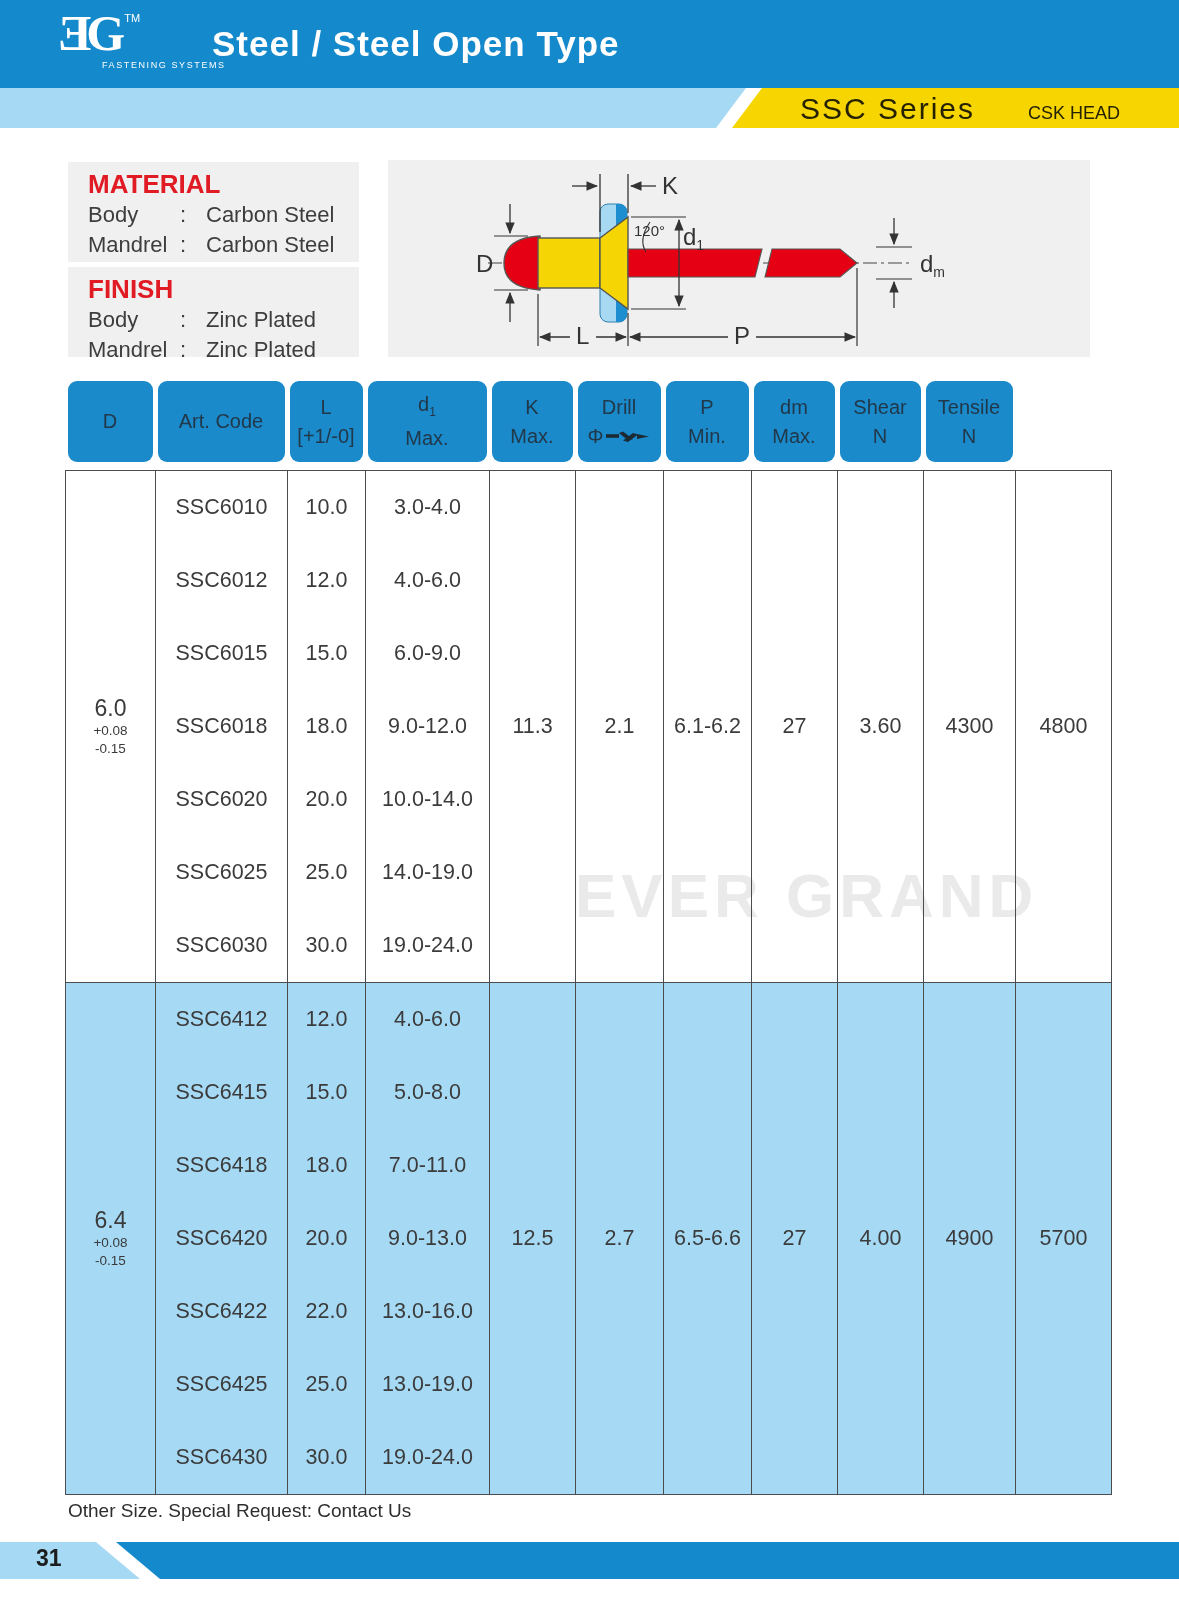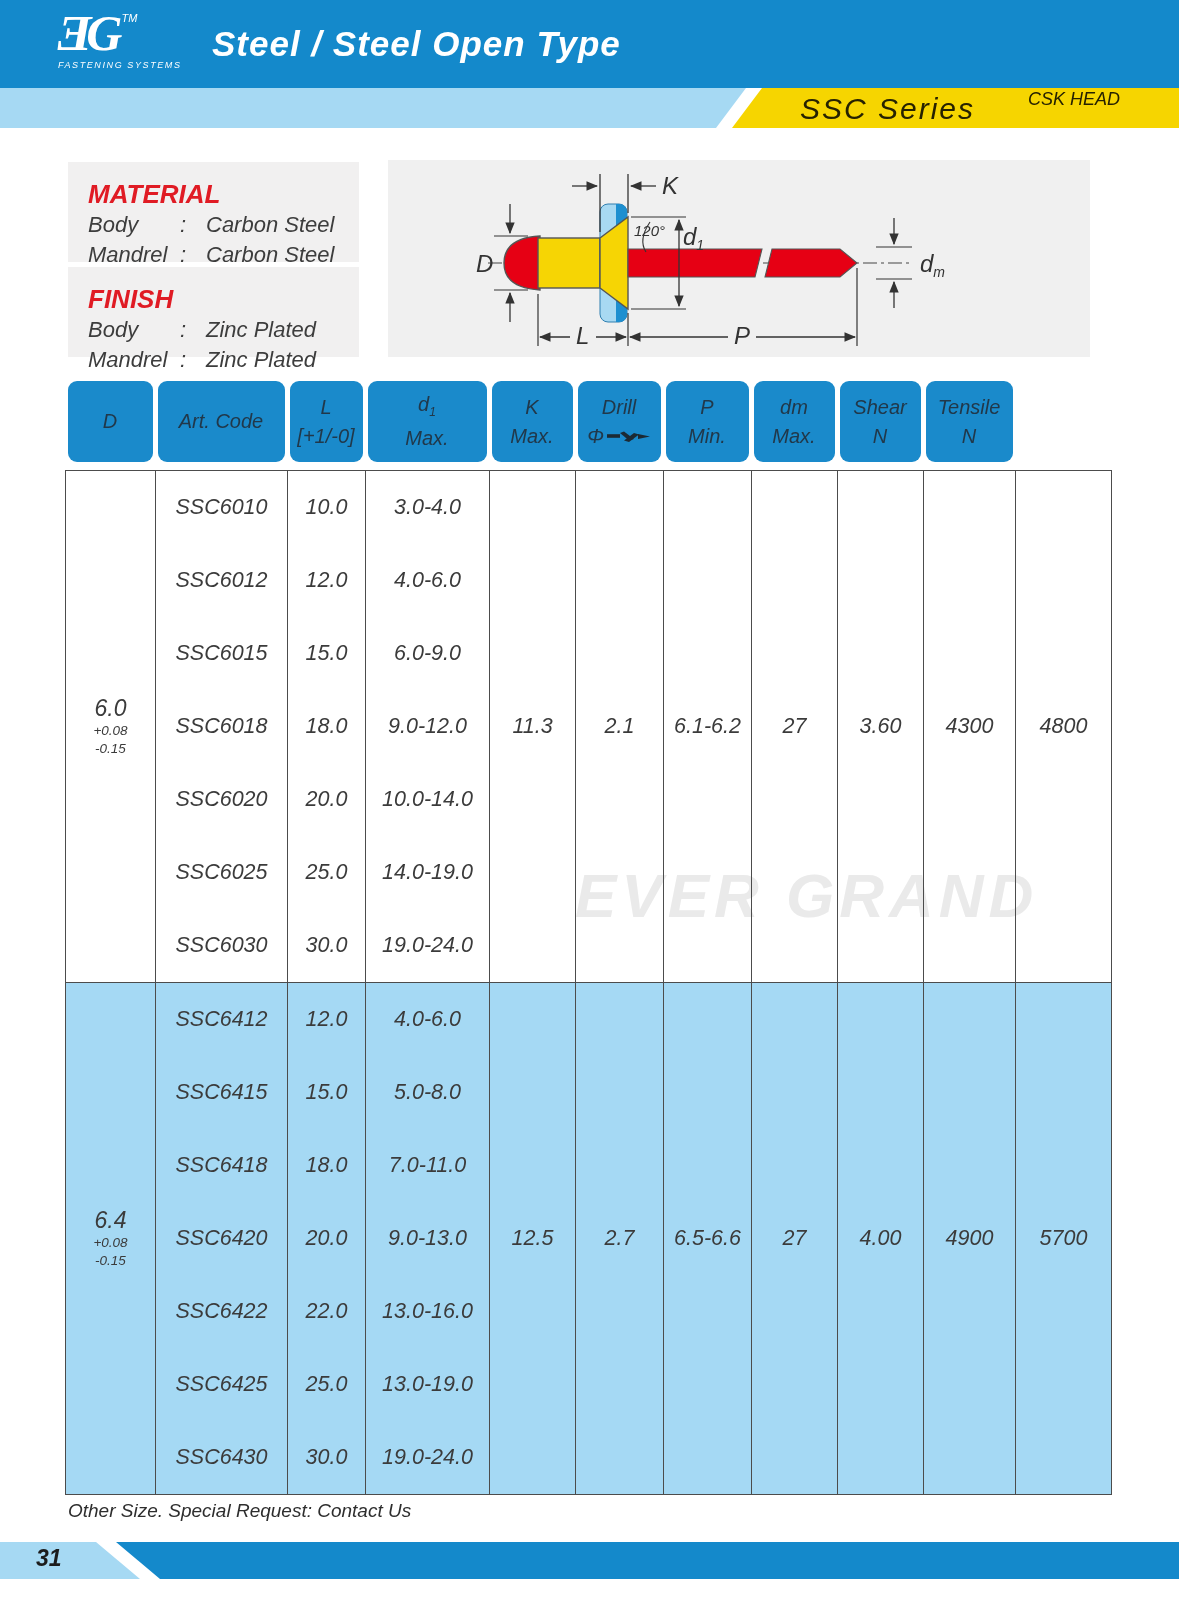--- a/index.html
+++ b/index.html
@@ -4,7 +4,7 @@
 <style>
   html,body{margin:0;padding:0;background:#fff;}
   .page{position:relative;width:1179px;height:1600px;background:#fff;overflow:hidden;
-        font-family:"Liberation Sans",sans-serif;font-style:italic;}
+        font-family:"Liberation Sans",sans-serif;}
 
   
   .top-bar{position:absolute;left:0;top:0;width:1179px;height:88px;background:#1489cb;}

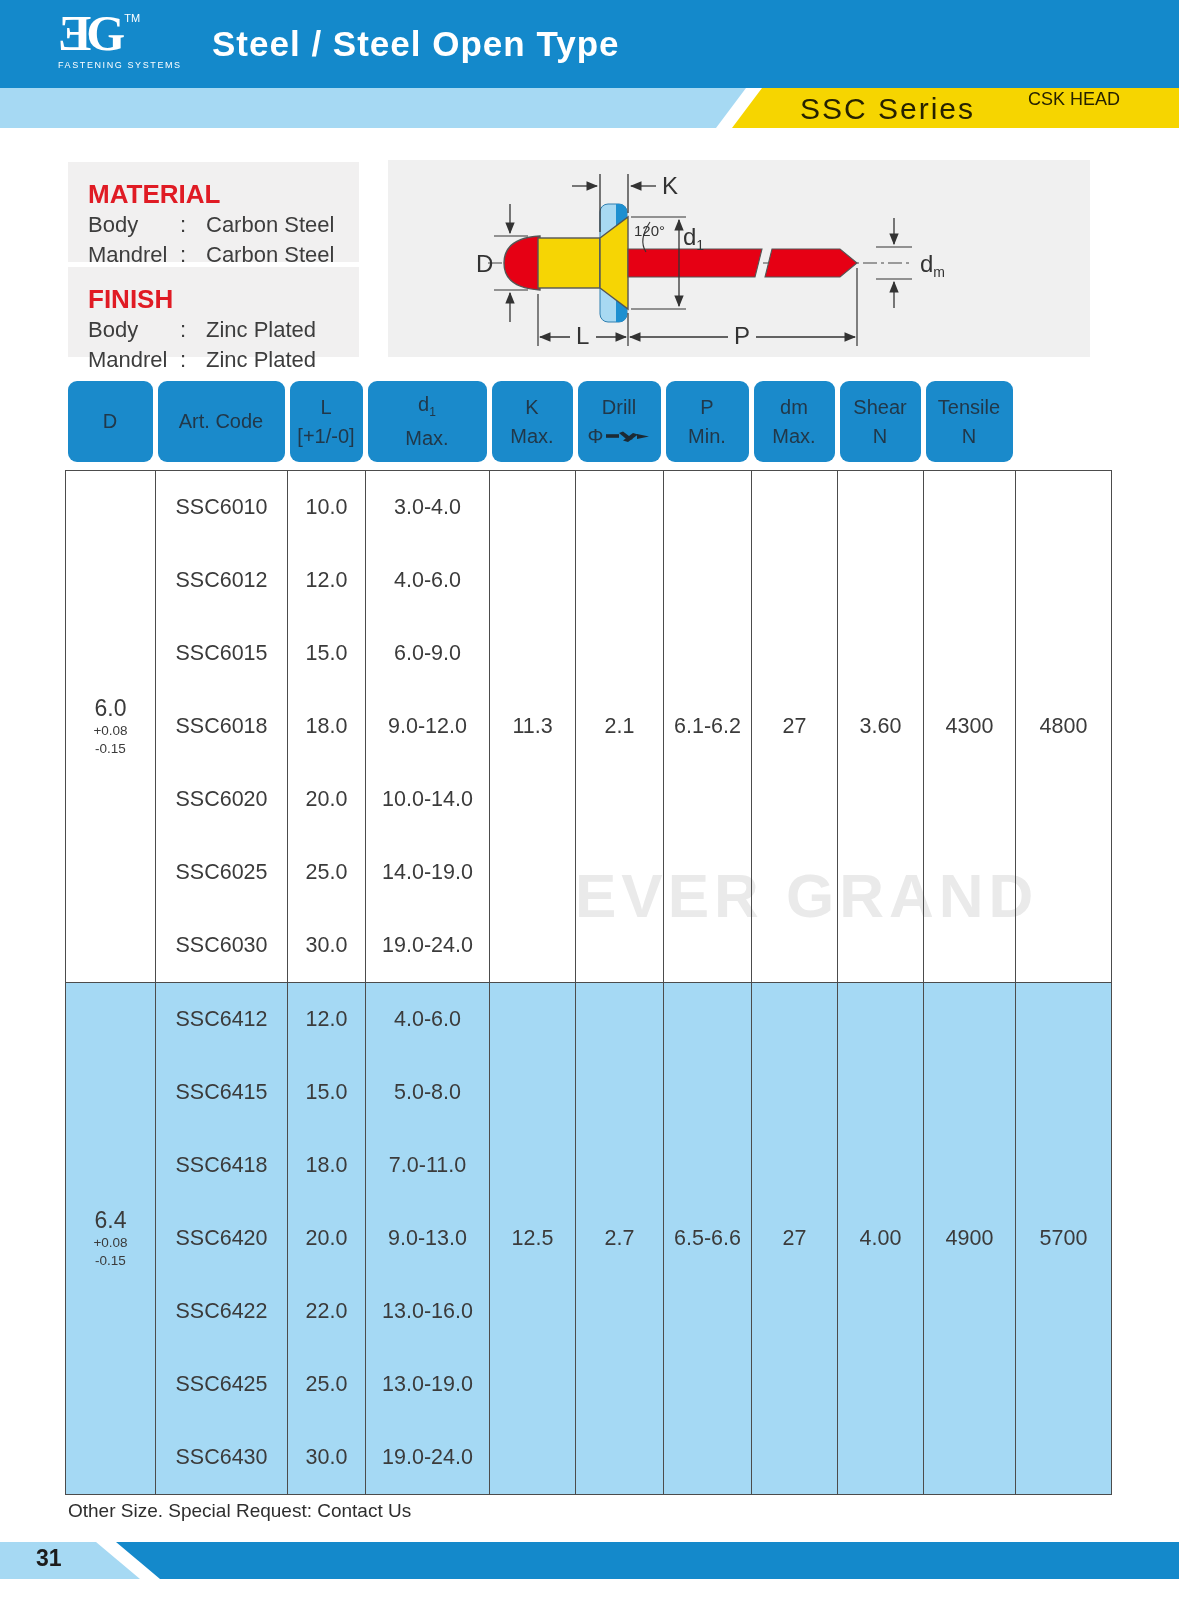--- a/index.html
+++ b/index.html
@@ -11,7 +11,7 @@
   .logo{position:absolute;left:58px;top:8px;color:#fff;text-align:left;}
   .logo-mark{font-family:"Liberation Serif",serif;font-weight:bold;font-size:50px;line-height:1;letter-spacing:-5px;}
   .logo-tm{font-size:11px;vertical-align:28px;letter-spacing:0;margin-left:4px;}
-  .logo-sub{font-size:9px;letter-spacing:1.6px;margin-top:2px;}
+  .logo-sub{font-size:9px;letter-spacing:1.6px;margin-top:2px;margin-left:44px;}
   .page-title{position:absolute;left:178px;top:24px;color:#fff;font-size:35px;font-weight:bold;letter-spacing:1px;margin-left:34px;}
 
   

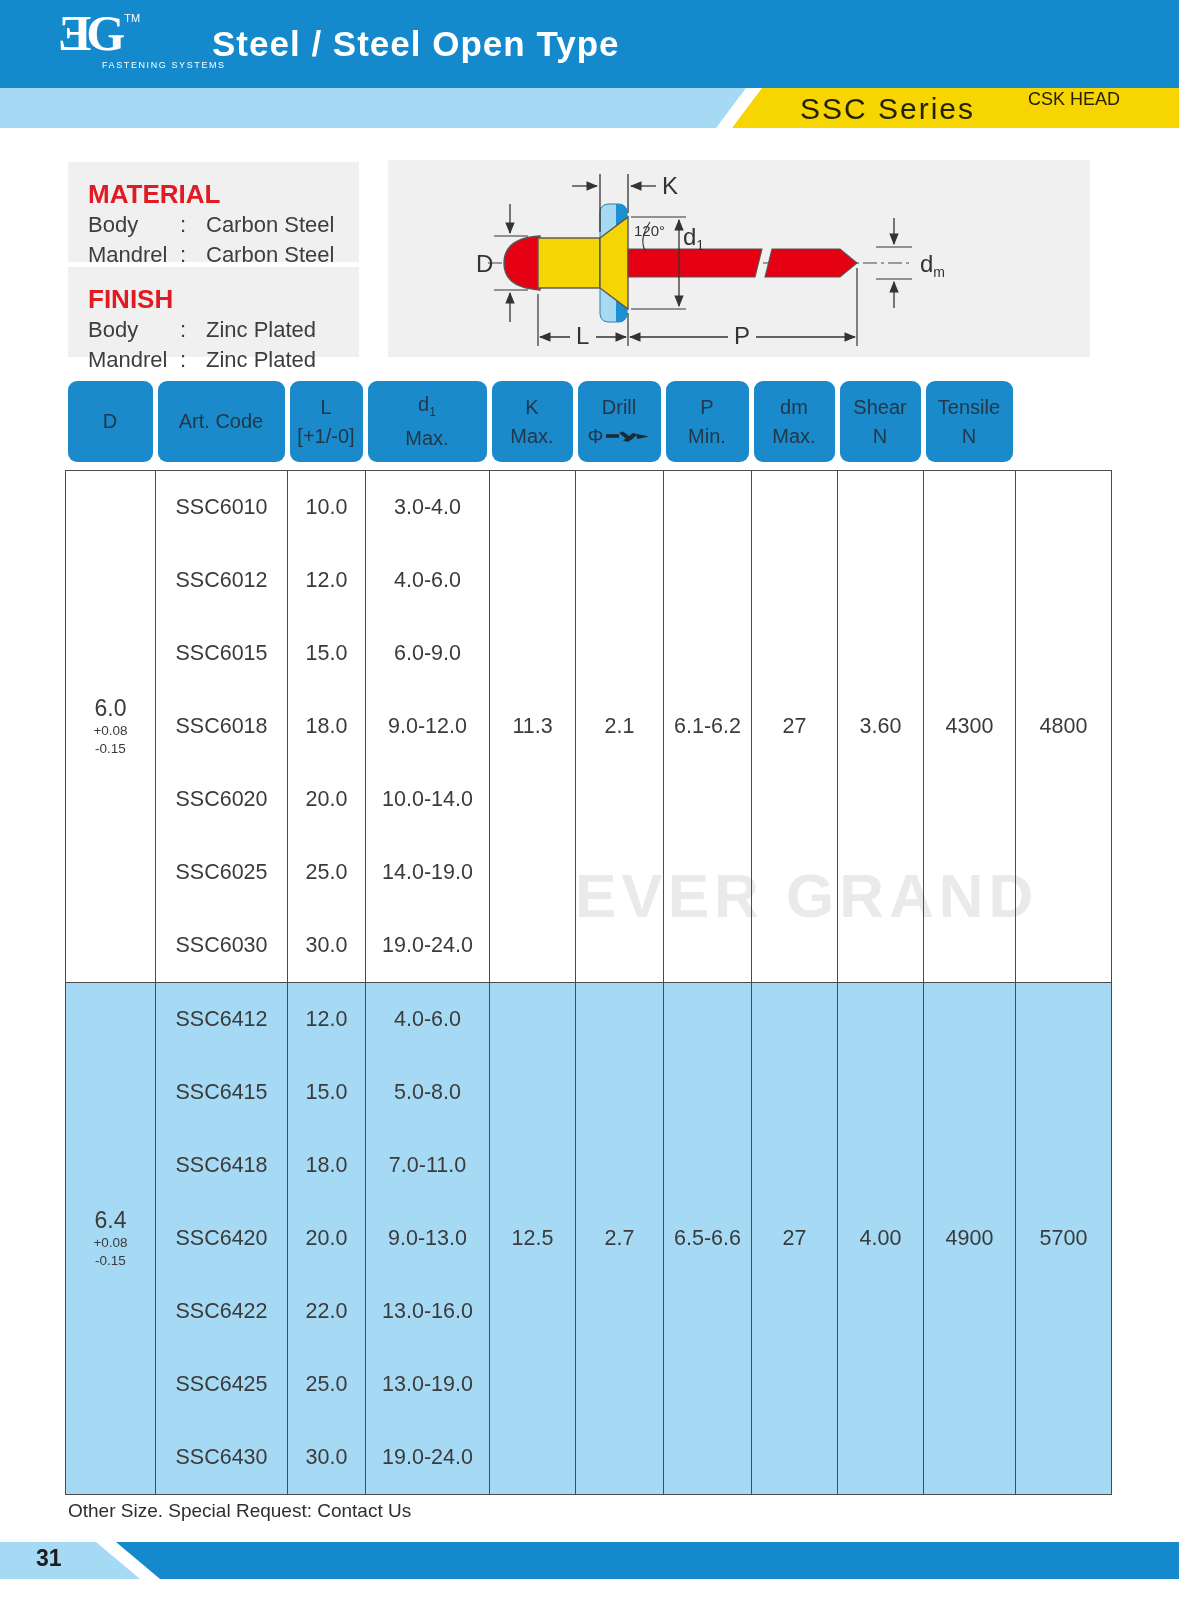--- a/index.html
+++ b/index.html
@@ -21,7 +21,7 @@
   .sub-yellow{position:absolute;inset:0;background:#f6d500;
               clip-path:polygon(762px 0,1179px 0,1179px 100%,732px 100%);}
   .series-label{position:absolute;left:800px;top:92px;font-size:30px;color:#262200;letter-spacing:2px;}
-  .head-label{position:absolute;left:1028px;top:89px;font-size:18px;color:#262200;}
+  .head-label{position:absolute;left:1028px;top:103px;font-size:18px;color:#262200;}
 
   
   .info-box{position:absolute;left:68px;width:291px;background:#f1f0f0;box-sizing:border-box;

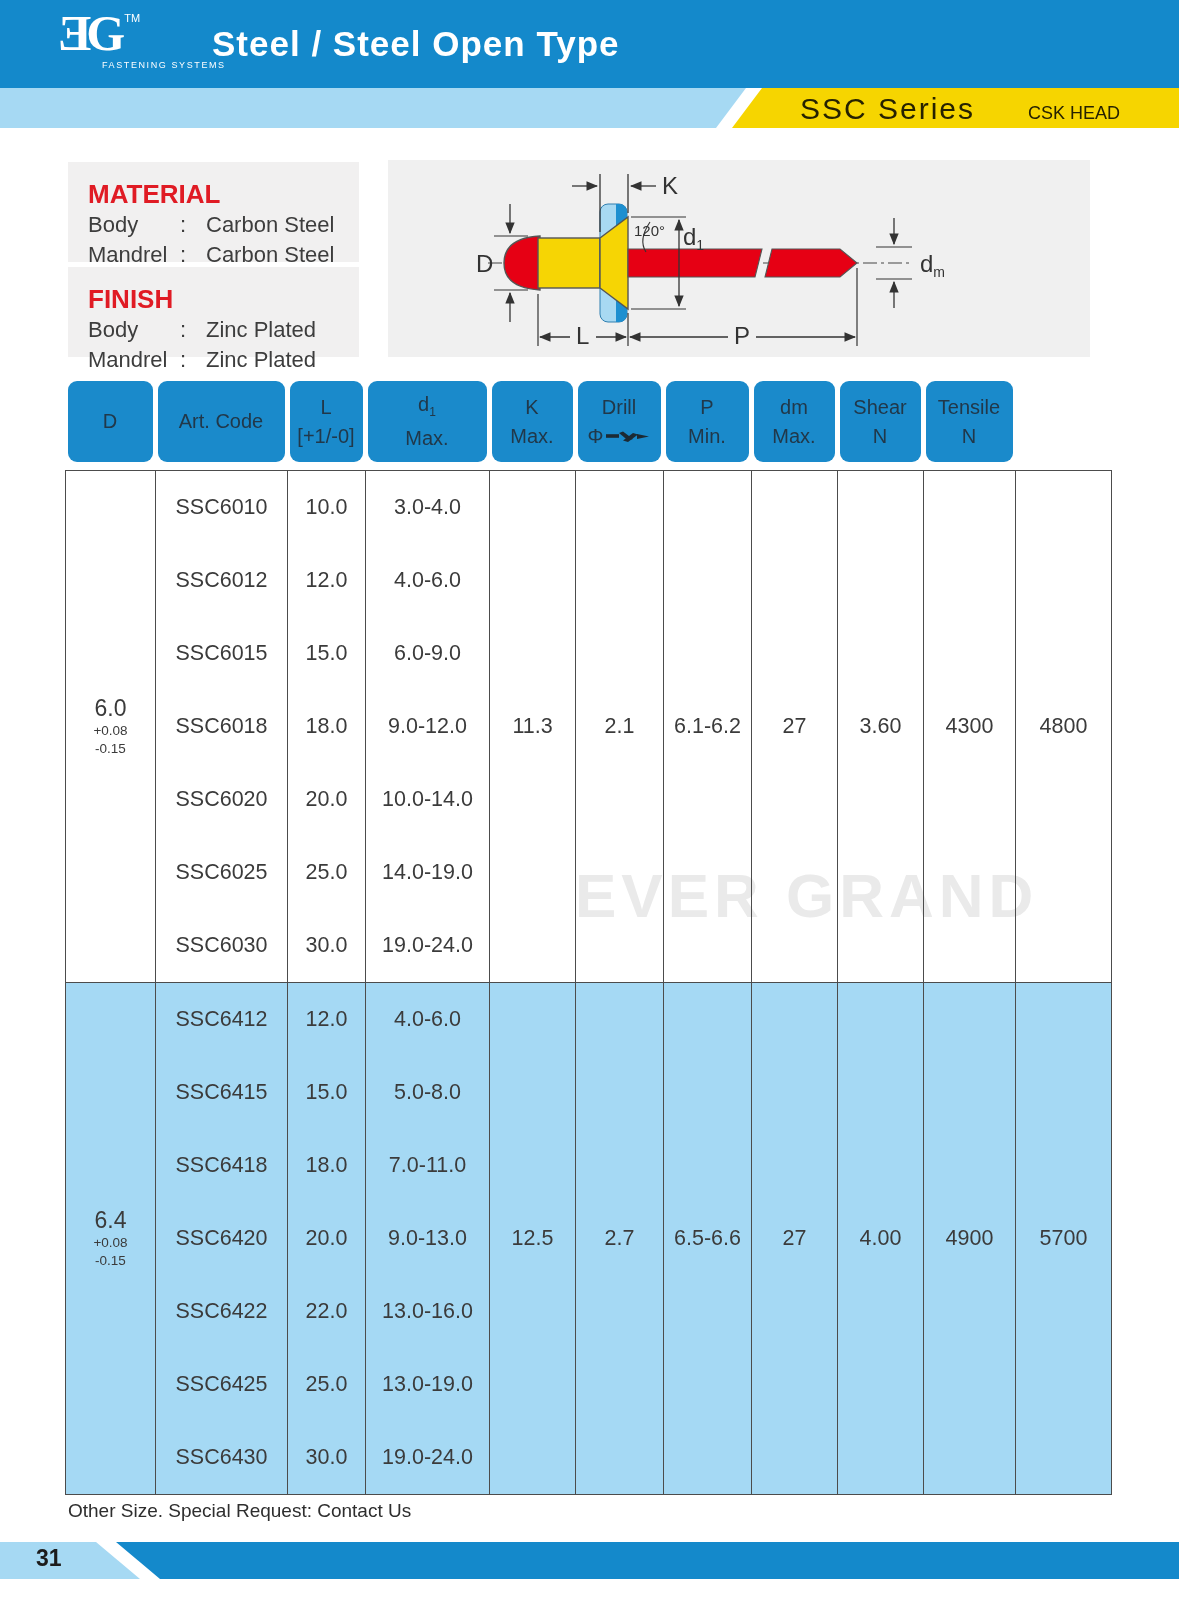--- a/index.html
+++ b/index.html
@@ -25,7 +25,7 @@
 
   
   .info-box{position:absolute;left:68px;width:291px;background:#f1f0f0;box-sizing:border-box;
-            padding:18px 0 0 20px;}
+            padding:8px 0 0 20px;}
   .info-box.material{top:162px;height:100px;}
   .info-box.finish{top:267px;height:90px;}
   .info-heading{color:#e01b24;font-size:26px;font-weight:bold;line-height:1.15;}

